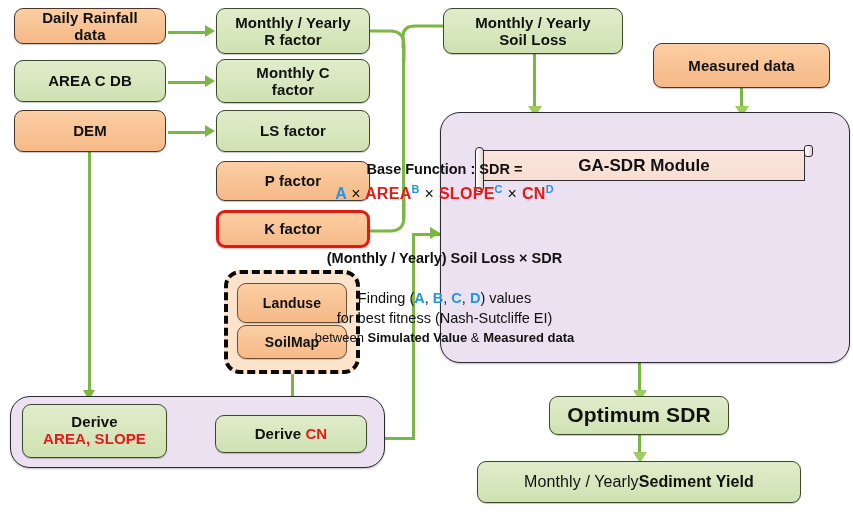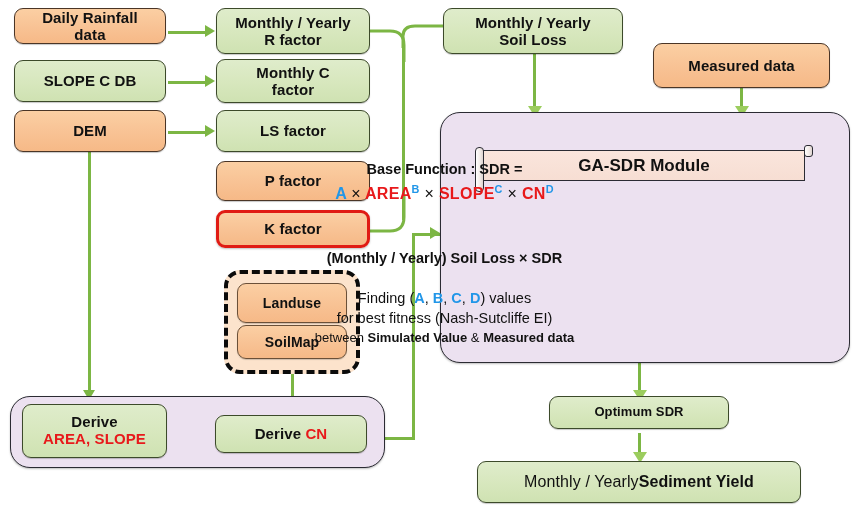--- a/index.html
+++ b/index.html
@@ -155,7 +155,7 @@
   <div class="node orange" style="left:14px;top:8px;width:152px;height:36px;font-size:15px;white-space:pre-line;">Daily Rainfall
 data</div>
 
-  <div class="node green" style="left:14px;top:60px;width:152px;height:42px;font-size:15px;">SLOPE C DB</div>
+  <div class="node green" style="left:14px;top:60px;width:152px;height:42px;font-size:15px;">AREA C DB</div>
 
   <div class="node orange" style="left:14px;top:110px;width:152px;height:42px;font-size:15px;">DEM</div>
 

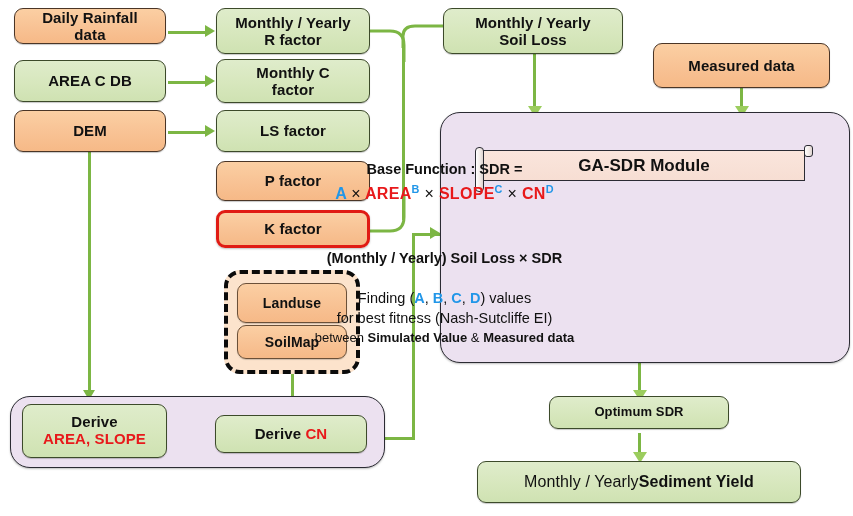--- a/index.html
+++ b/index.html
@@ -218,7 +218,7 @@
     <span class="lt">between </span><span>Simulated Value</span><span class="lt"> &amp; </span><span>Measured data</span>
   </div>
 
-  <div class="node green" style="left:549px;top:396px;width:180px;height:33px;font-size:13px;">Optimum SDR</div>
+  <div class="node green" style="left:549px;top:396px;width:180px;height:39px;font-size:21px;">Optimum SDR</div>
 
   <div class="node green" style="left:477px;top:461px;width:324px;height:42px;font-size:16px;">
     <span class="lt">Monthly / Yearly </span>

